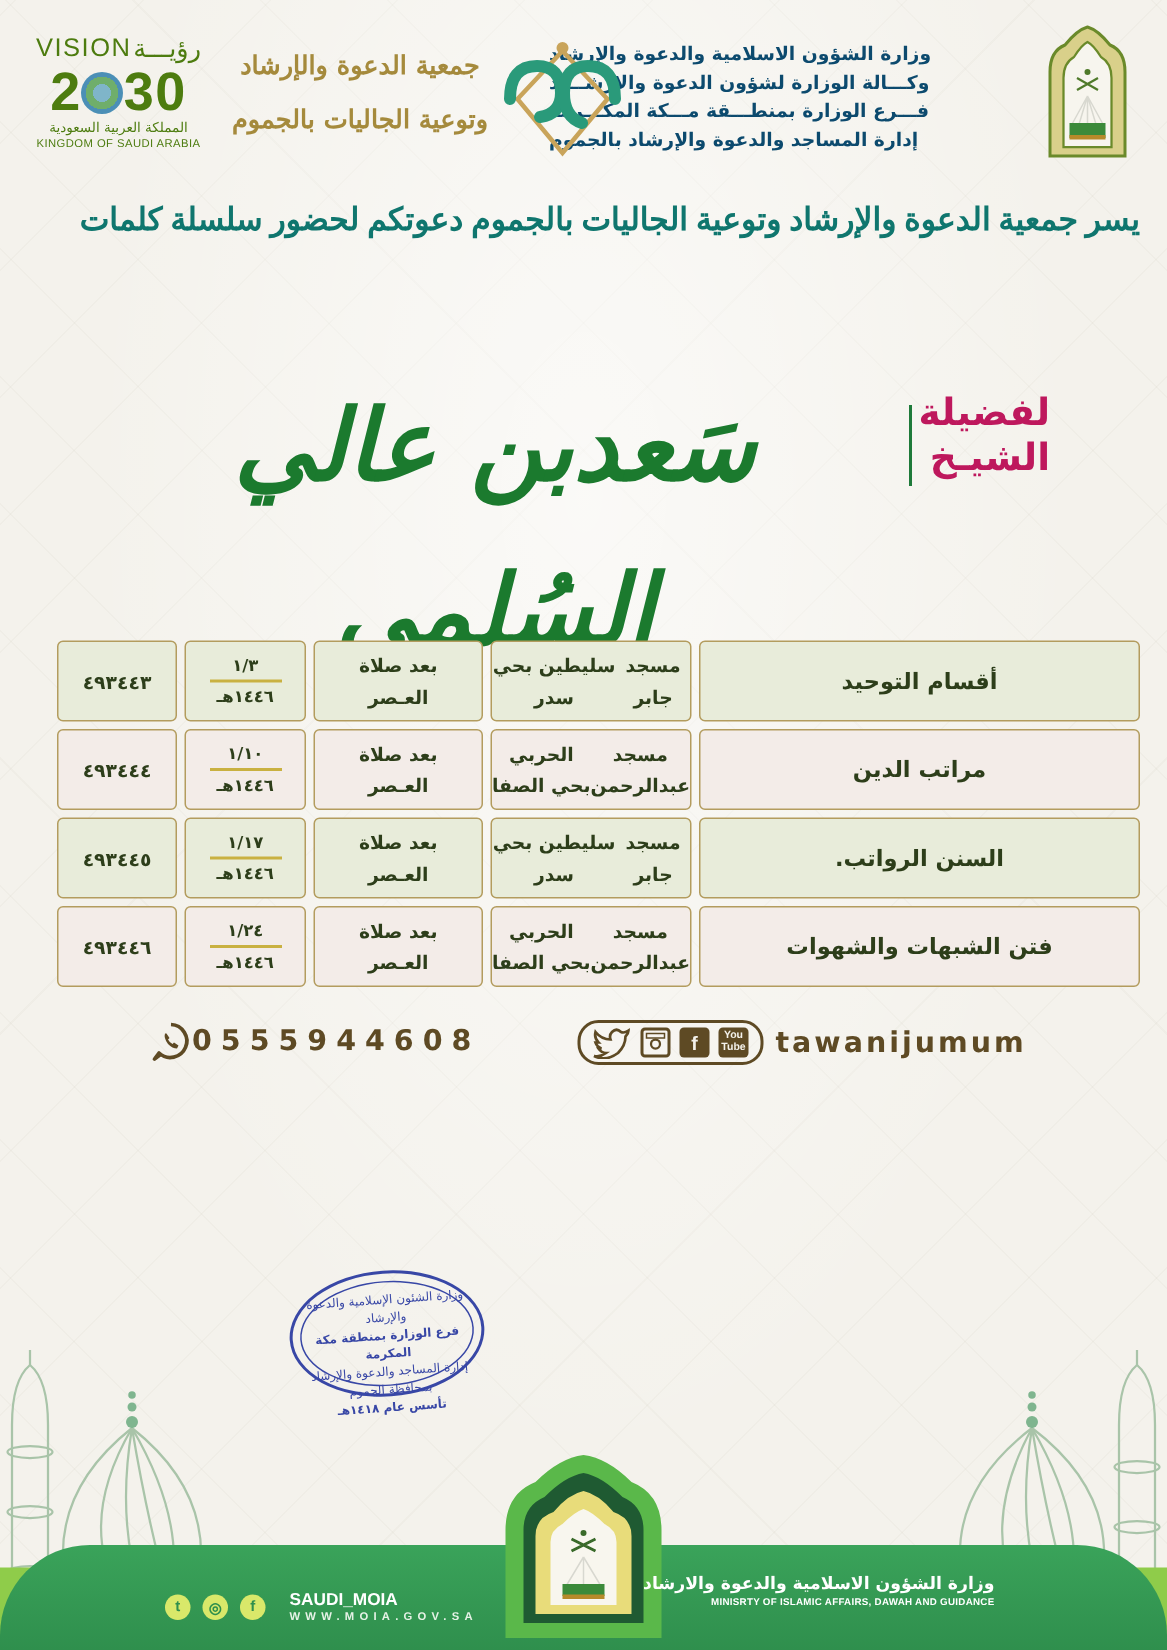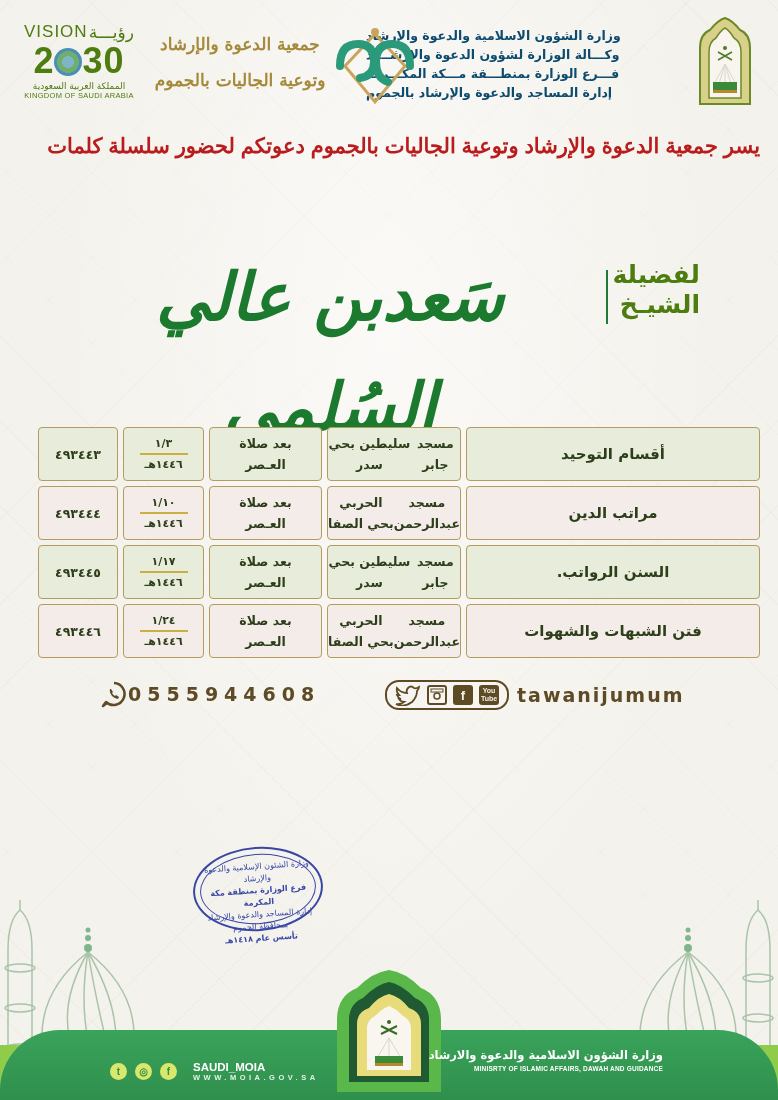--- a/index.html
+++ b/index.html
@@ -51,8 +51,8 @@
   .invite {
     position: absolute; top: 134px; left: 20px; width: 740px;
     direction: rtl; text-align: right;
-    font-weight: bold; font-size: 21px; color: #b91c1c;
-    font-family: Liberation Sans, sans-serif;
+    font-weight: bold; font-size: 21px; color: #0f766e;
+    font-family: Liberation Serif, serif;
   }
 
   

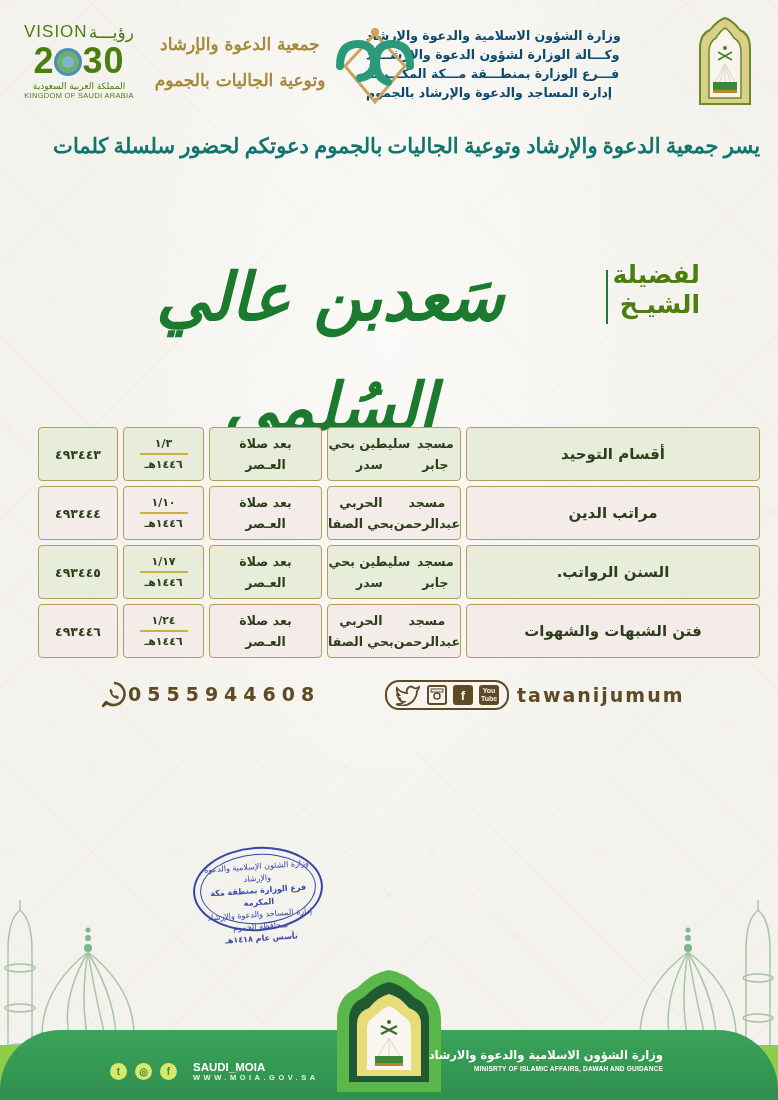--- a/index.html
+++ b/index.html
@@ -60,7 +60,7 @@
   .speaker-label {
     position: absolute; right: 0; top: 20px;
     direction: rtl; text-align: right;
-    color: #4d7c0f; font-weight: bold; font-size: 25px; line-height: 30px;
+    color: #be185d; font-weight: bold; font-size: 25px; line-height: 30px;
   }
   .speaker-divider { position: absolute; right: 92px; top: 30px; width: 2px; height: 54px; background: #1e7a3a; }
   .speaker-name {

